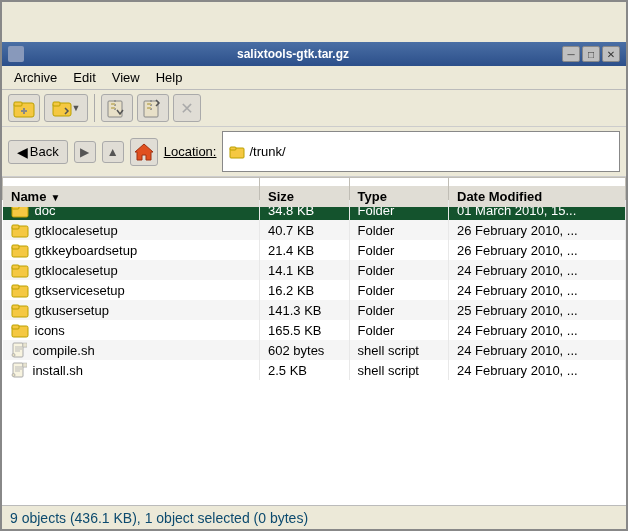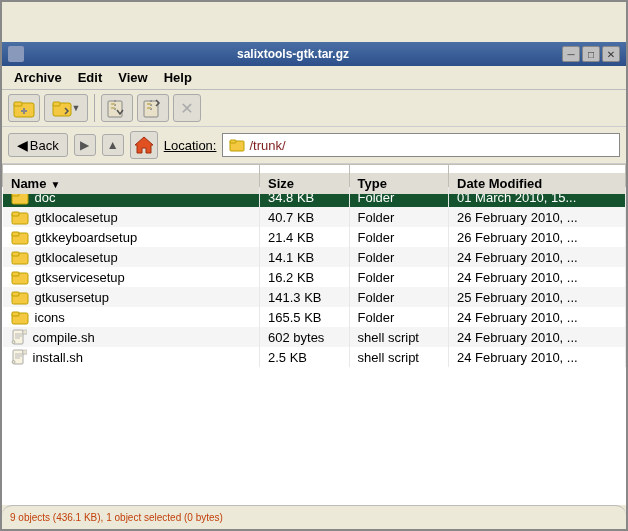--- a/index.html
+++ b/index.html
@@ -67,7 +67,6 @@
       padding: 2px 8px;
       cursor: pointer;
       font-size: 13px;
-      font-weight: bold;
     }
 
     .toolbar {

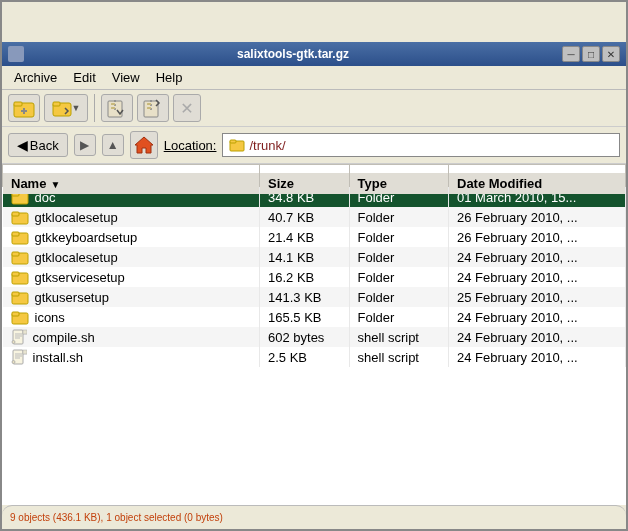--- a/index.html
+++ b/index.html
@@ -142,13 +142,13 @@
     }
     .location-input {
       flex: 1;
-      height: 24px;
+      height: 41px;
       border: 1px solid #888;
       background: white;
       padding: 0 6px;
       font-size: 13px;
       display: flex; align-items: center;
-      color: #7f1d1d;
+      color: #000000;
     }
 
     .file-list-container {

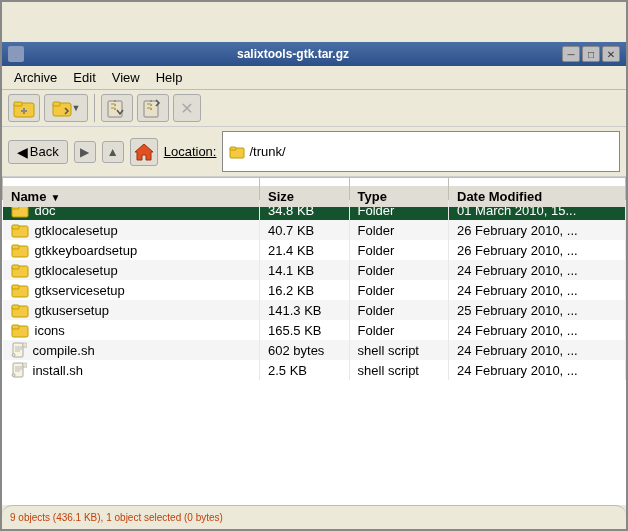--- a/index.html
+++ b/index.html
@@ -216,10 +216,10 @@
       background: #ece9d8;
       border-top: 1px solid #bbb;
       padding: 3px 8px;
-      font-size: 10px;
-      color: #c2410c;
+      font-size: 14px;
+      color: #0c4a6e;
       height: 24px;
-      display: flex; align-items: center; border-radius: 10px;
+      display: flex; align-items: center;
     }
   </style>
 </head>

